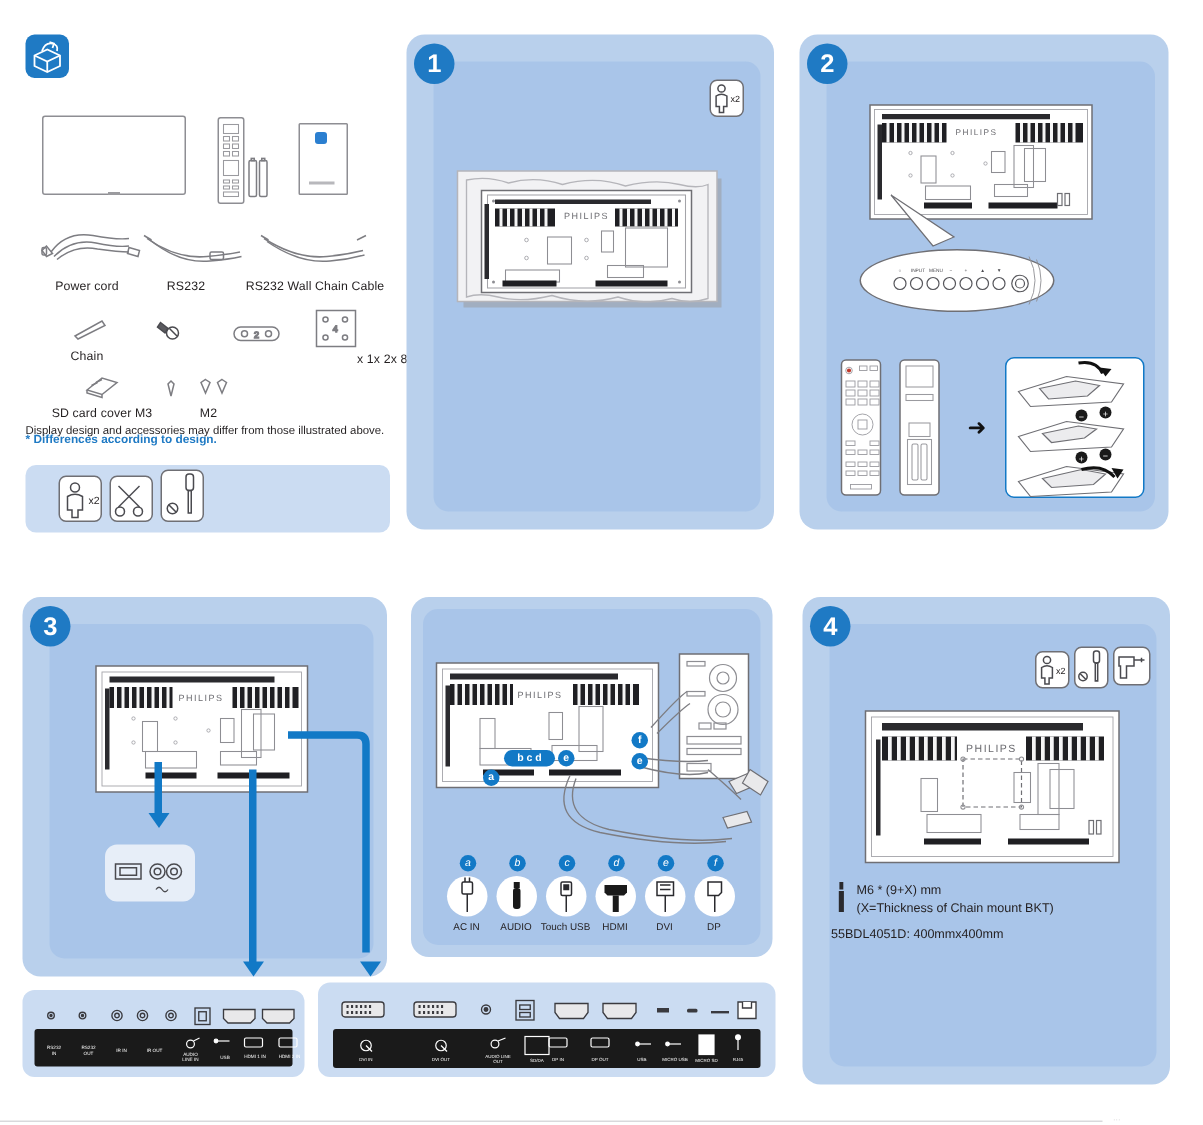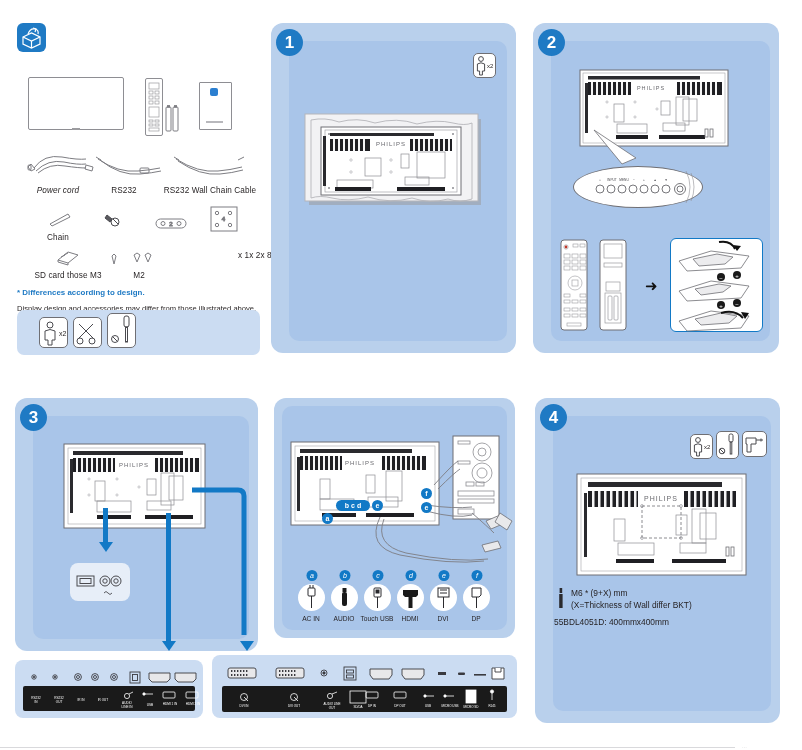--- a/index.html
+++ b/index.html
@@ -195,7 +195,7 @@
       </svg>
     </div>
 
-    <div class="cap cap-c" style="left:58px;top:186px;font-style:italic;">Power cord</div>
+    <div class="cap cap-c" style="left:58px;top:186px;">Power cord</div>
     <div class="cap cap-c" style="left:124px;top:186px;">RS232</div>
     <div class="cap cap-c" style="left:210px;top:186px;">RS232 Wall Chain Cable</div>
 

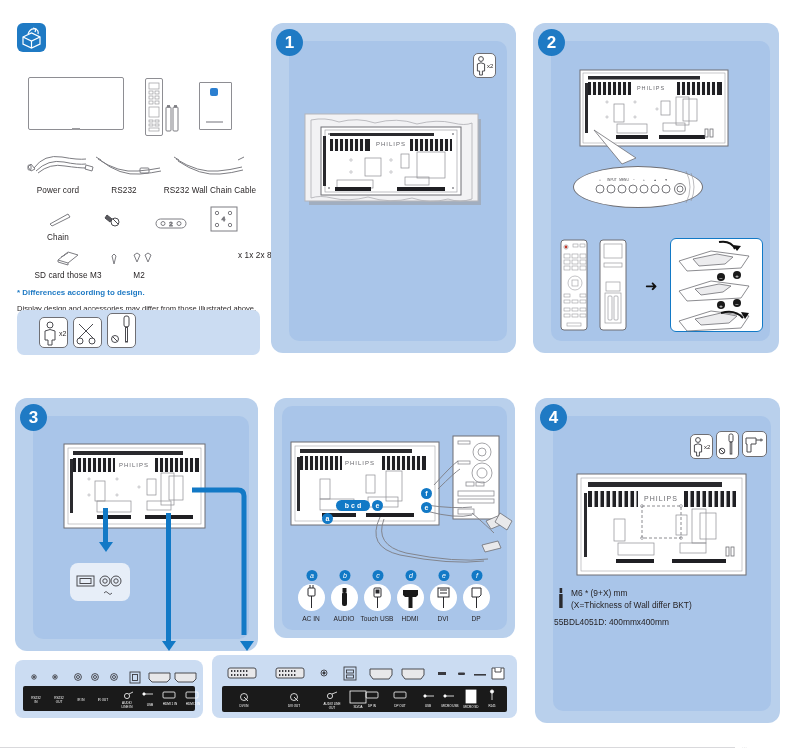--- a/index.html
+++ b/index.html
@@ -241,7 +241,7 @@
         </g>
       </svg>
     </div>
-    <div class="cap" style="left:238px;top:235px;margin-top:16px;">x 1x 2x 8</div>
+    <div class="cap" style="left:238px;top:235px;">x 1x 2x 8</div>
 
     <div style="position:absolute;left:55px;top:250px;">
       <svg width="26" height="15" viewBox="0 0 26 15">

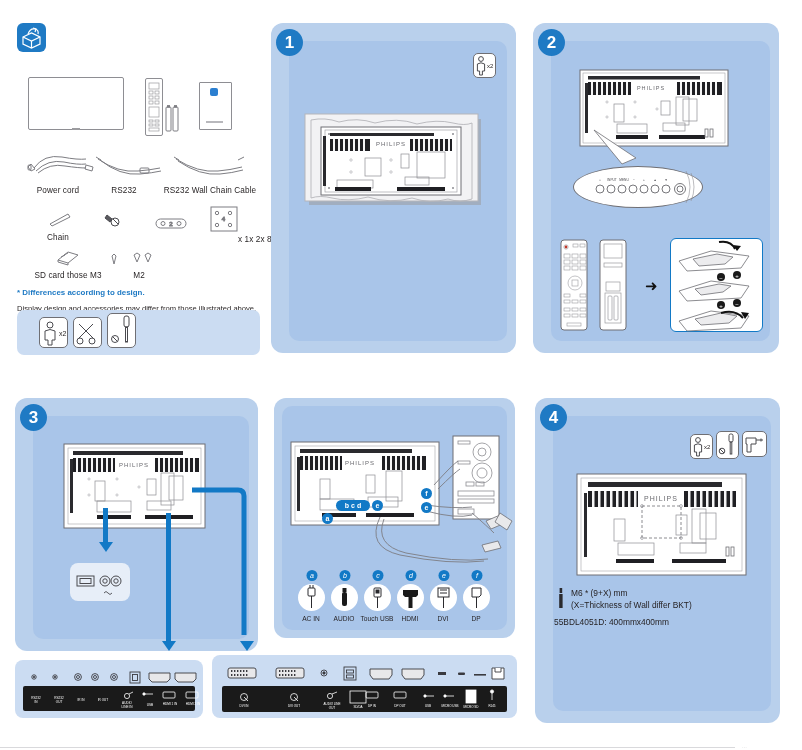--- a/index.html
+++ b/index.html
@@ -253,7 +253,7 @@
         </g>
       </svg>
     </div>
-    <div class="cap cap-c" style="left:68px;top:271px;">SD card those M3</div>
+    <div class="cap cap-c" style="left:68px;top:271px;">SD card cover M3</div>
 
     <div style="position:absolute;left:108px;top:252px;">
       <svg width="12" height="14" viewBox="0 0 12 14">

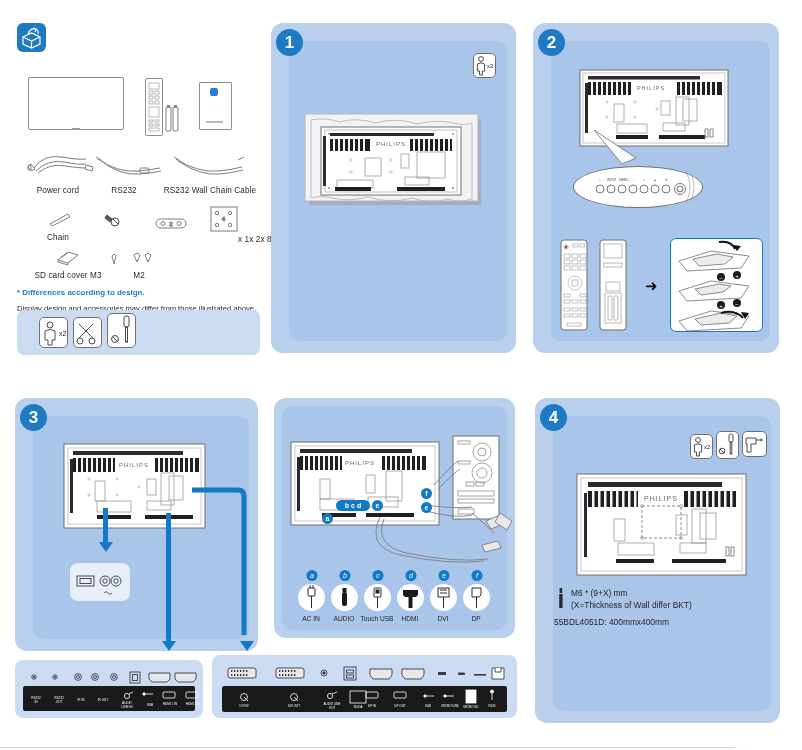--- a/index.html
+++ b/index.html
@@ -273,7 +273,7 @@
     <div class="cap cap-c" style="left:139px;top:271px;">M2</div>
 
     <div class="note-blue" style="left:17px;top:288px;">* Differences according to design.</div>
-    <div class="note-dark" style="left:17px;top:304px;">Display design and accessories may differ from those illustrated above.</div>
+    <div class="note-dark" style="left:17px;top:282px;">Display design and accessories may differ from those illustrated above.</div>
 
     <div class="tool-strip" style="left:17px;top:310px;width:243px;height:45px;"></div>
 

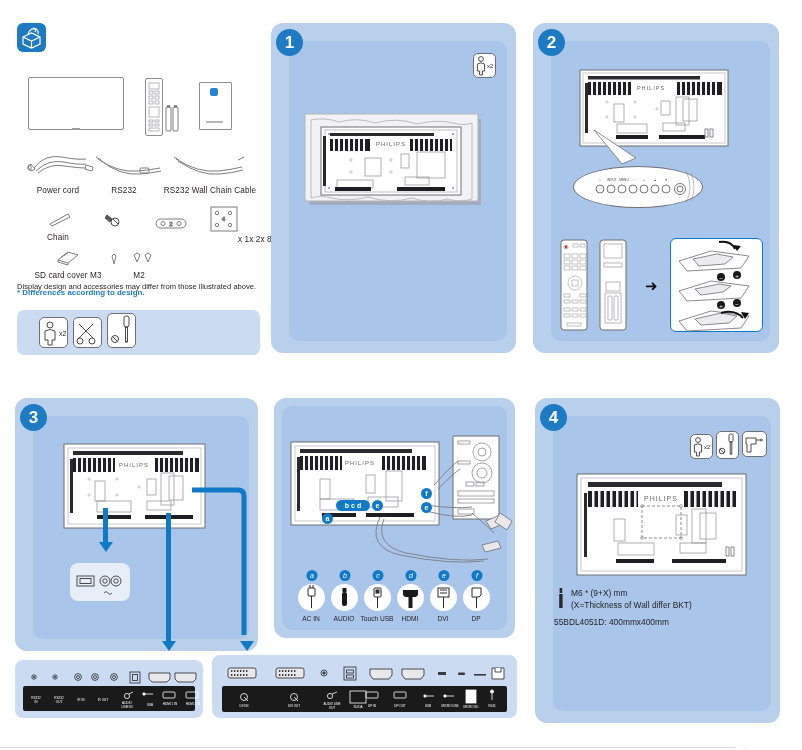--- a/index.html
+++ b/index.html
@@ -914,7 +914,7 @@
       </svg>
     </div>
     <div class="mount-txt" style="left:571px;top:588px;">M6 * (9+X) mm</div>
-    <div class="mount-txt" style="left:571px;top:600px;">(X=Thickness of  Wall differ BKT)</div>
+    <div class="mount-txt" style="left:571px;top:600px;">(X=Thickness of  Chain mount BKT)</div>
     <div class="mount-txt" style="left:554px;top:617px;">55BDL4051D: 400mmx400mm</div>
   </div>
 

